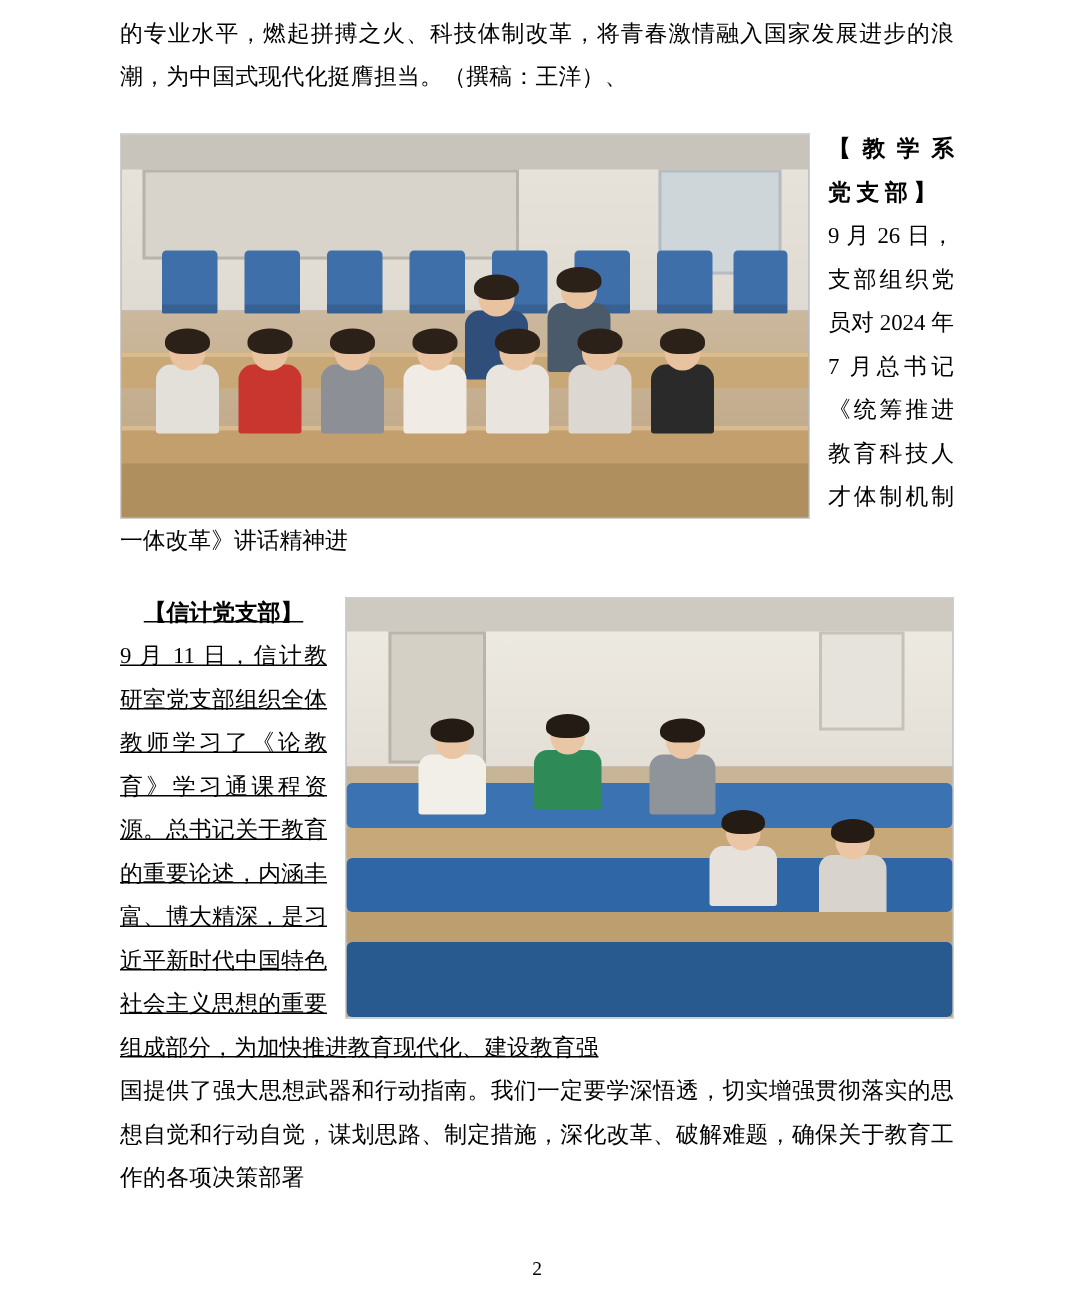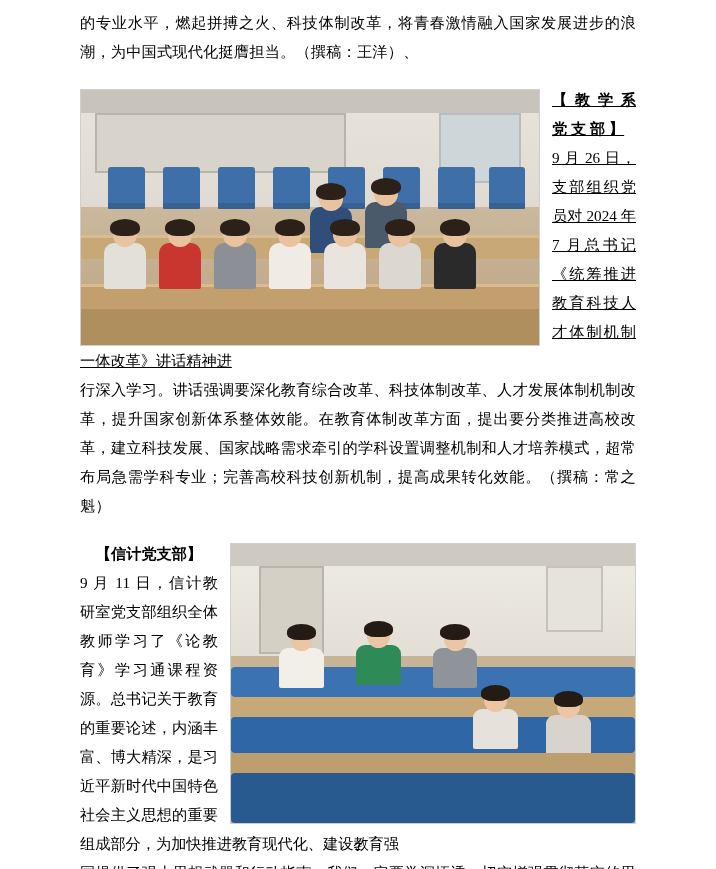--- a/index.html
+++ b/index.html
@@ -44,7 +44,6 @@
   .fig-block-1 {
     position: relative;
     width: 556px;
-    text-decoration: underline;
   }
   .photo1 {
     float: left;

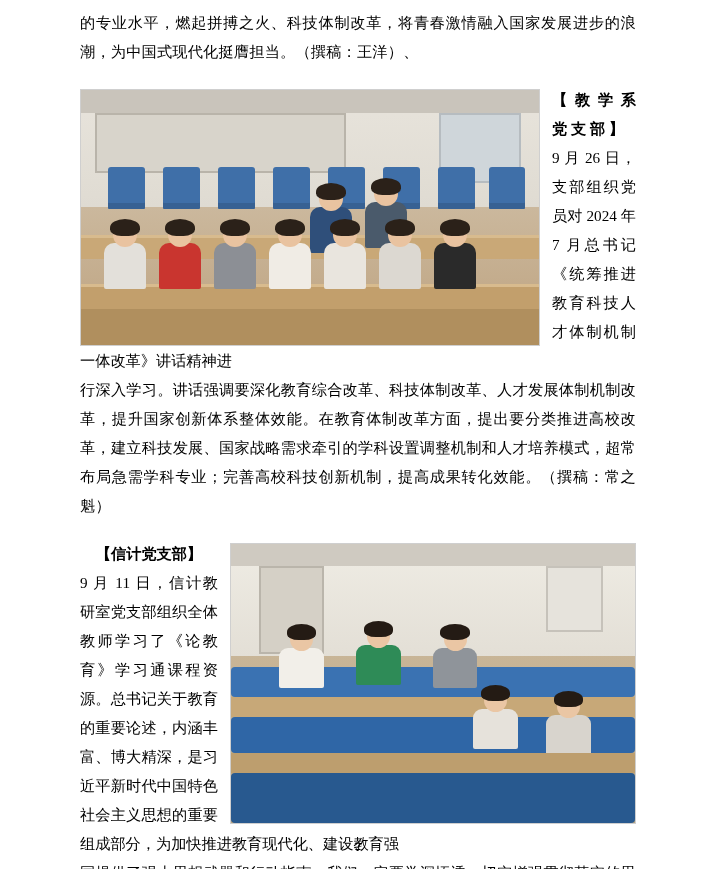--- a/index.html
+++ b/index.html
@@ -310,7 +310,6 @@
       </div>
     </div>
 
-    <p>行深入学习。讲话强调要深化教育综合改革、科技体制改革、人才发展体制机制改革，提升国家创新体系整体效能。在教育体制改革方面，提出要分类推进高校改革，建立科技发展、国家战略需求牵引的学科设置调整机制和人才培养模式，超常布局急需学科专业；完善高校科技创新机制，提高成果转化效能。（撰稿：常之魁）</p>
 
     <div class="block-gap"></div>
 

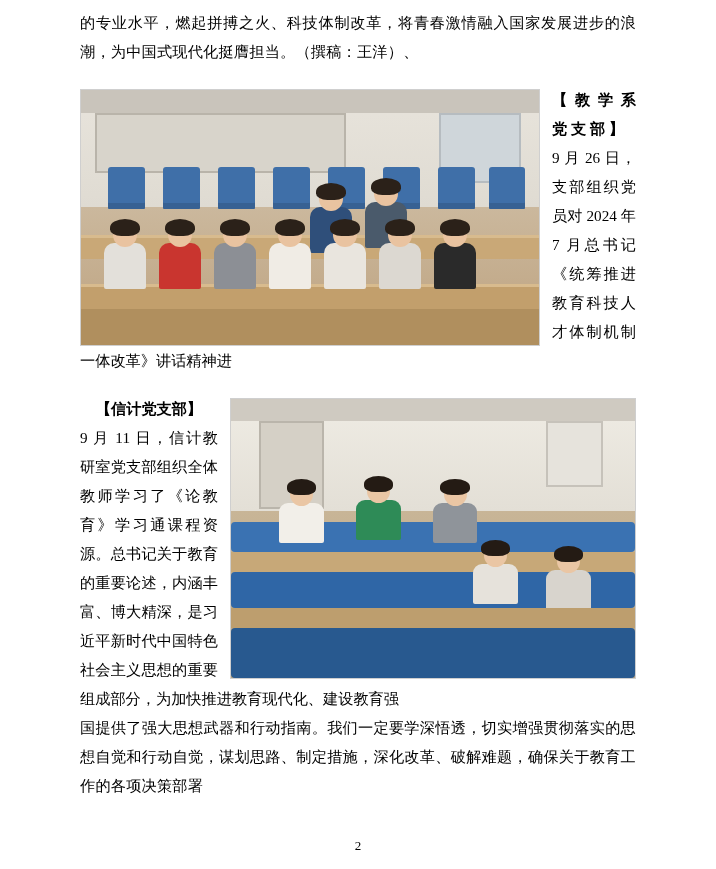--- a/index.html
+++ b/index.html
@@ -71,6 +71,7 @@
   .fig-block-2 {
     position: relative;
     width: 556px;
+    text-decoration: underline;
   }
   .photo2 {
     float: right;

